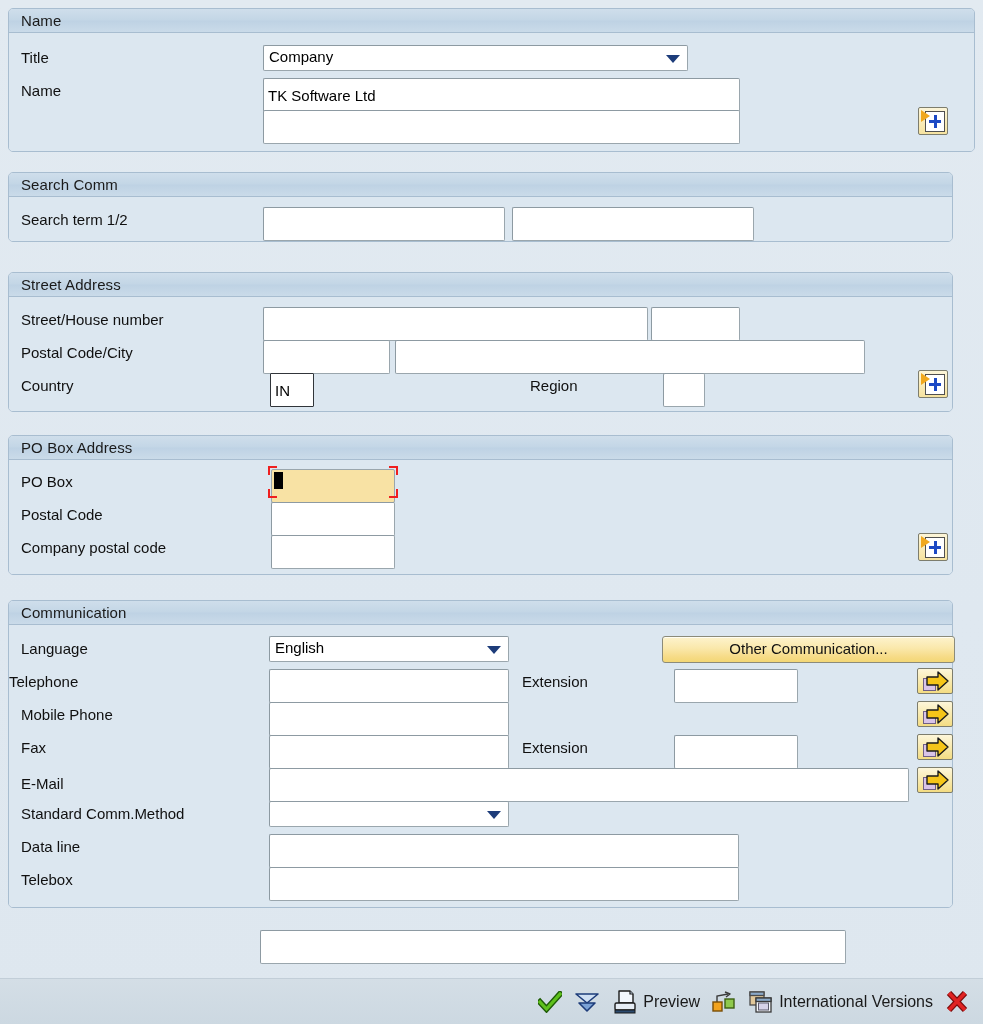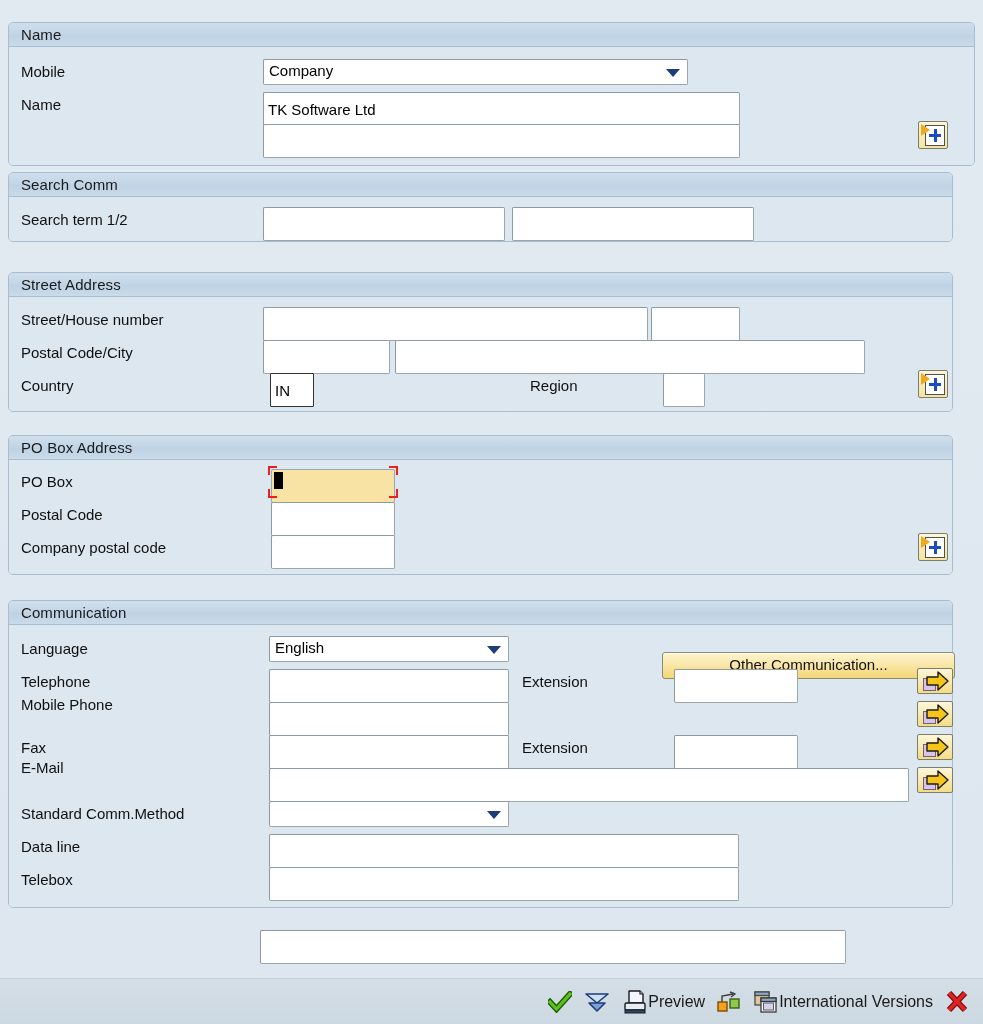--- a/index.html
+++ b/index.html
@@ -236,7 +236,7 @@
 
 <div class="page">
 
-  <div class="group" style="left:8px; top:8px; width:967px; height:144px;margin-top:14px;">
+  <div class="group" style="left:8px; top:8px; width:967px; height:144px;">
     <div class="group-header">Name</div>
     <div class="group-body">
 

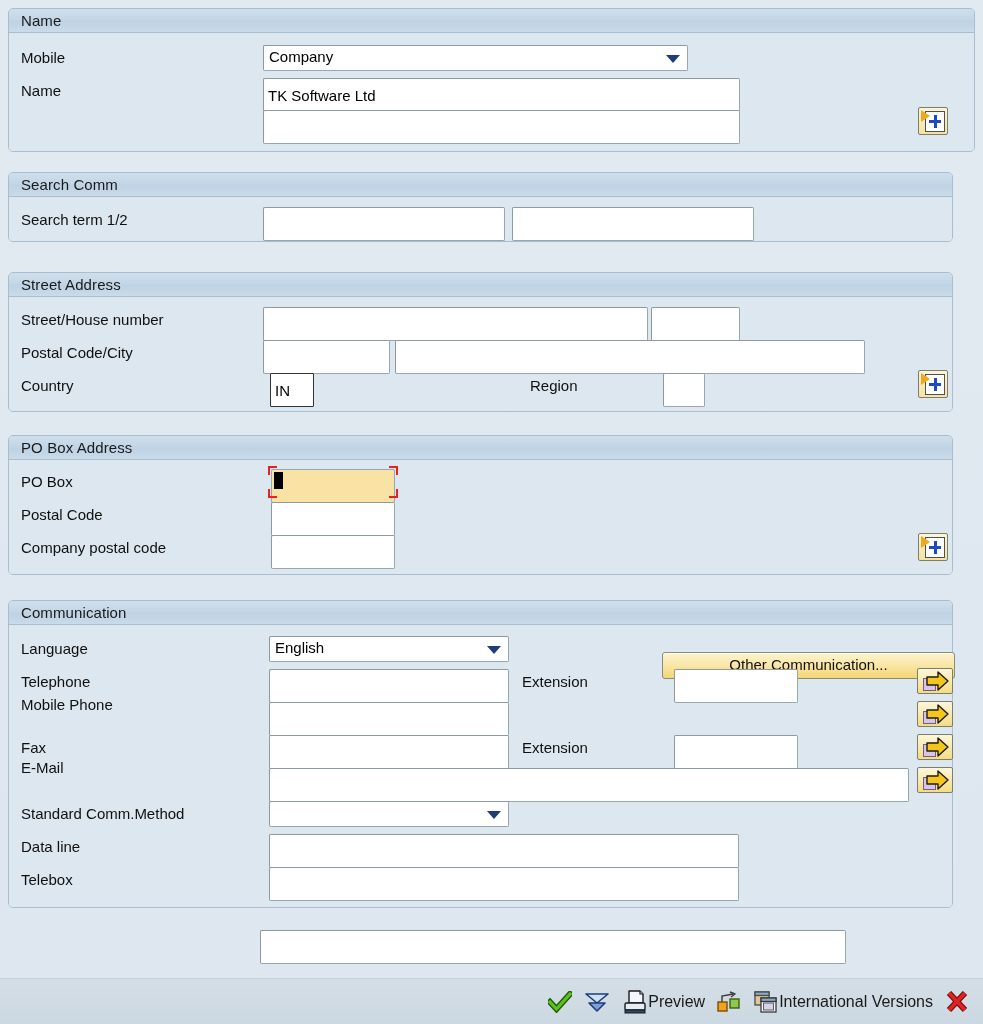--- a/index.html
+++ b/index.html
@@ -240,7 +240,7 @@
     <div class="group-header">Name</div>
     <div class="group-body">
 
-      <div class="lbl" style="left:12px; top:16px;">Mobile</div>
+      <div class="lbl" style="left:12px; top:16px;">Title</div>
       <div class="ddl" style="left:254px; top:12px; width:425px; height:26px;">
         <span>Company</span>
         <span class="arrow"></span>

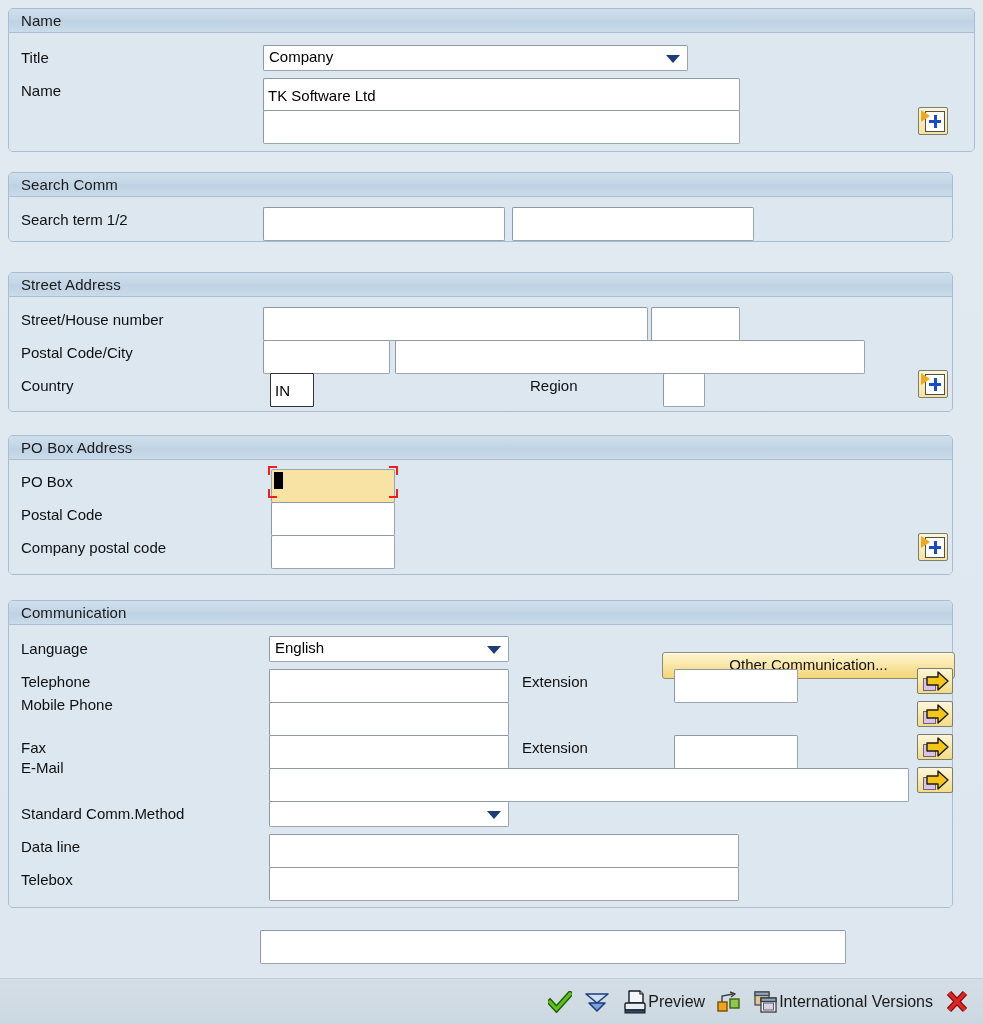--- a/index.html
+++ b/index.html
@@ -148,7 +148,6 @@
     line-height: 24px;
     cursor: default;
     box-shadow: inset 0 1px 0 #fffdf1;
-    margin-top: 16px;
   }
 
   

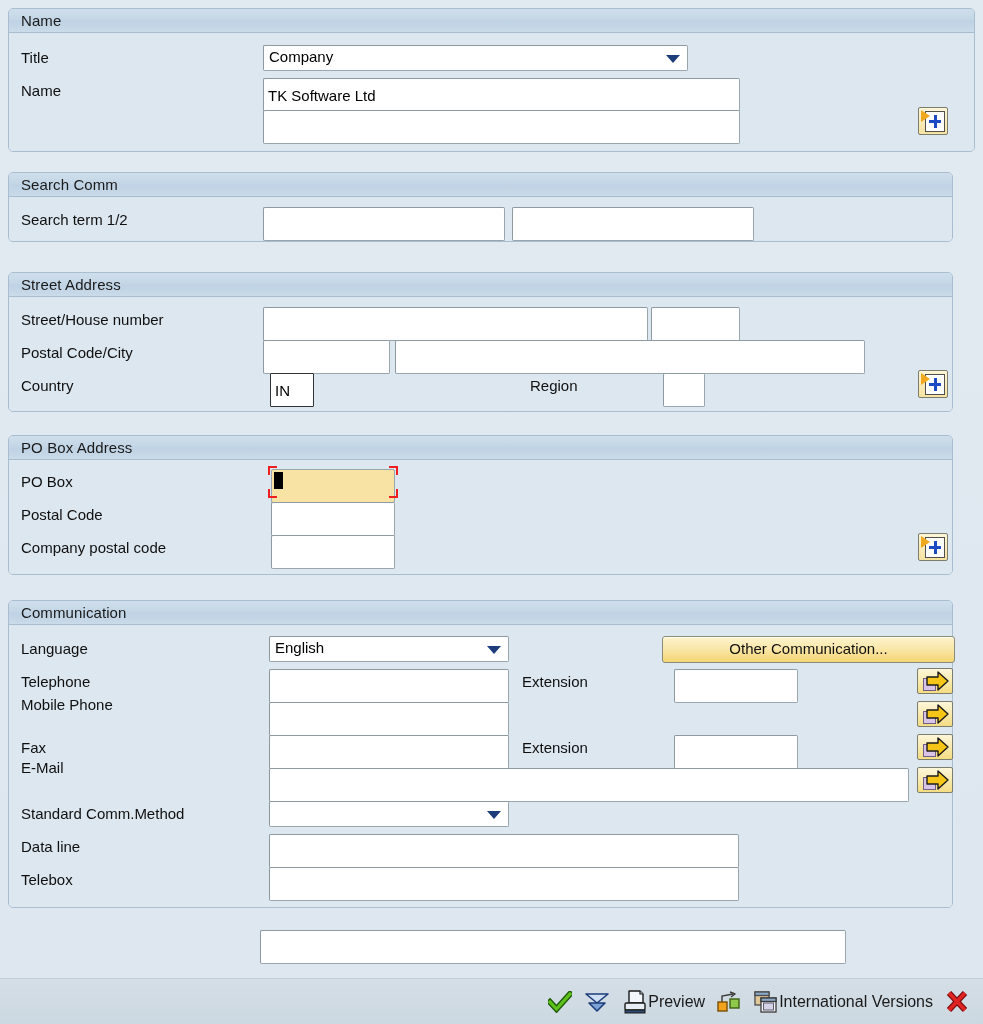--- a/index.html
+++ b/index.html
@@ -337,7 +337,7 @@
 
       <div class="btn-yellow" style="left:653px; top:11px; width:293px; height:27px;">Other Communication...</div>
 
-      <div class="lbl" style="left:12px; top:48px;">Telephone</div>
+      <div class="lbl" style="left:0; top:48px;">Telephone</div>
       <input class="inp" style="left: 260px; top: 44px; width: 240px; height: 26px;" value="">
       <div class="lbl" style="left:513px; top:48px;">Extension</div>
       <input class="inp" style="left: 665px; top: 44px; width: 124px; height: 26px;" value="">

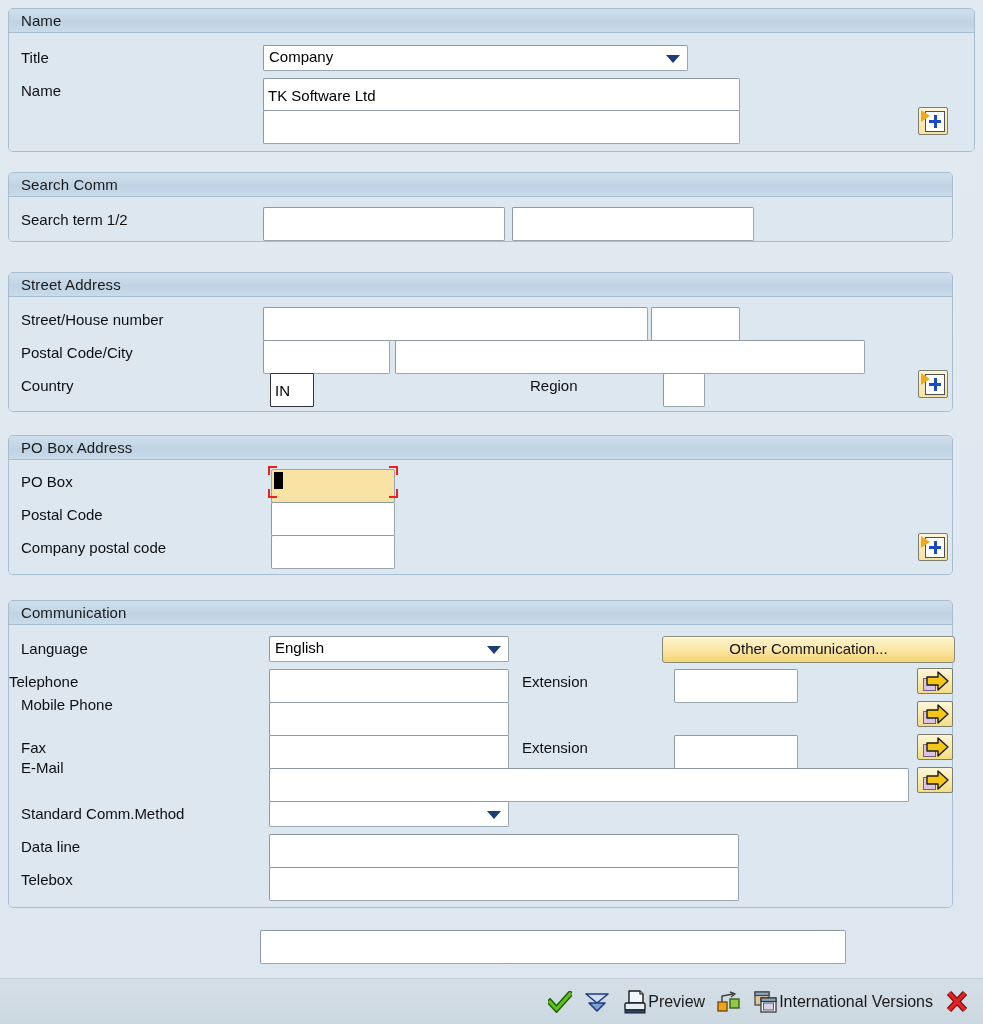--- a/index.html
+++ b/index.html
@@ -348,7 +348,7 @@
         </svg>
       </div>
 
-      <div class="lbl" style="left:12px; top:71px;text-align:right;">Mobile Phone</div>
+      <div class="lbl" style="left:12px; top:81px;text-align:right;">Mobile Phone</div>
       <input class="inp" style="left: 260px; top: 77px; width: 240px; height: 26px;" value="">
       <div class="goto-btn" style="left:908px; top:76px;">
         <div class="doc"></div>

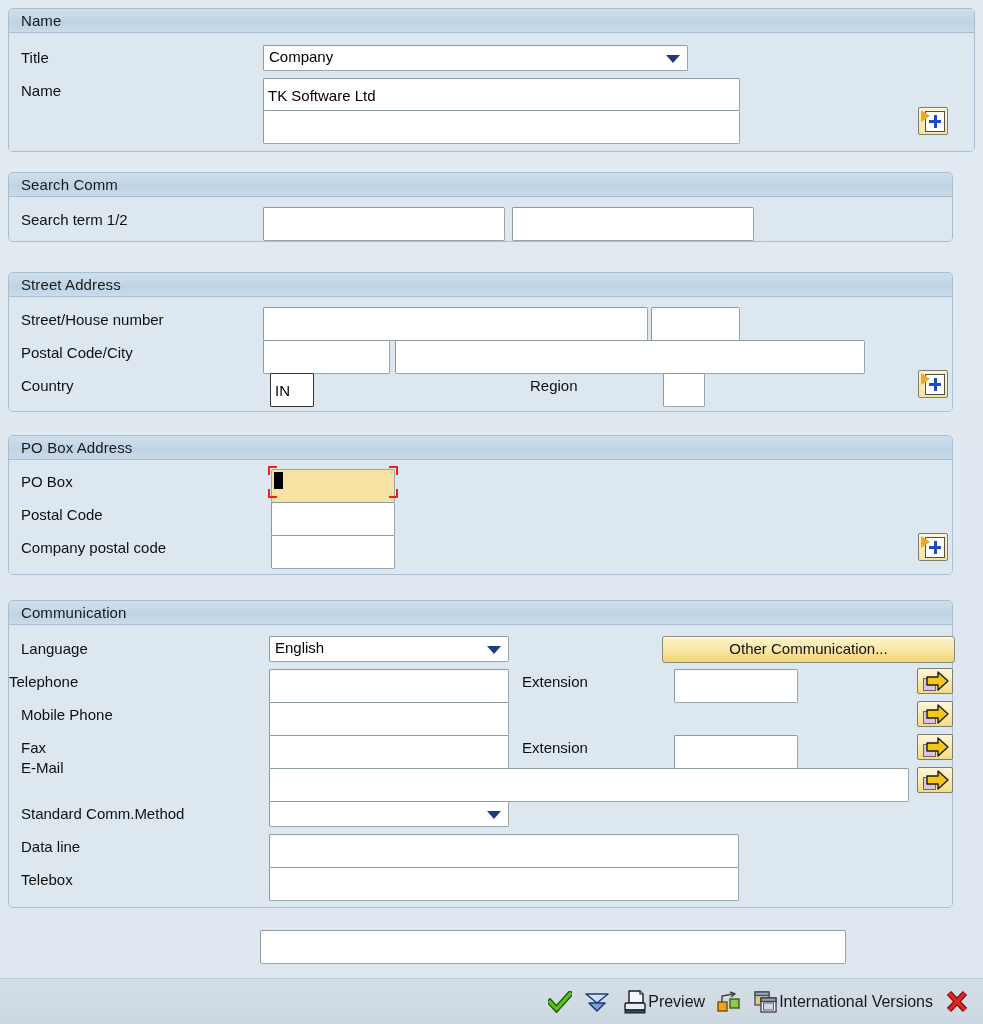--- a/index.html
+++ b/index.html
@@ -368,7 +368,7 @@
         </svg>
       </div>
 
-      <div class="lbl" style="left:12px; top:134px;">E-Mail</div>
+      <div class="lbl" style="left:12px; top:150px;">E-Mail</div>
       <input class="inp" style="left: 260px; top: 143px; width: 640px; height: 26px;" value="">
       <div class="goto-btn" style="left:908px; top:142px;">
         <div class="doc"></div>

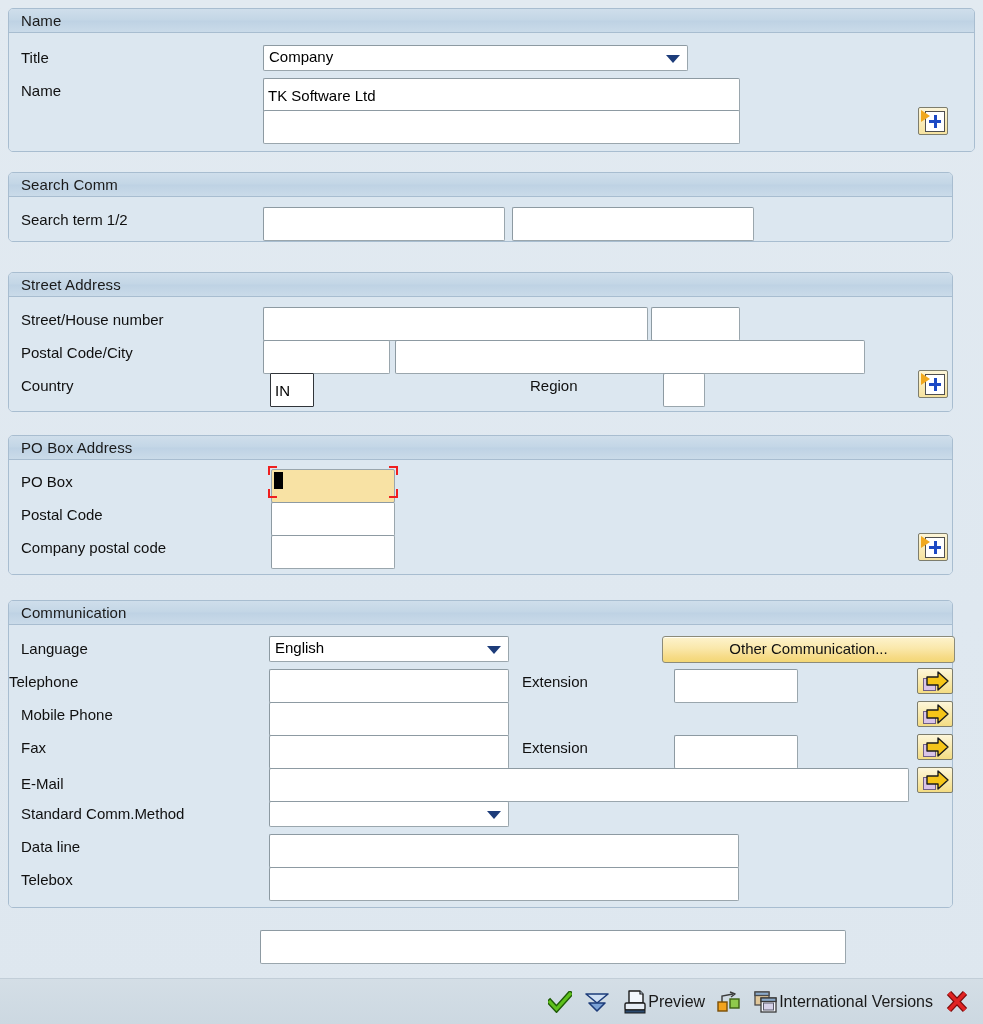--- a/index.html
+++ b/index.html
@@ -222,6 +222,7 @@
   .f-item {
     display: flex;
     align-items: center;
+    gap: 5px;
     font-size: 16px;
     color: #1a1a1a;
     cursor: default;

